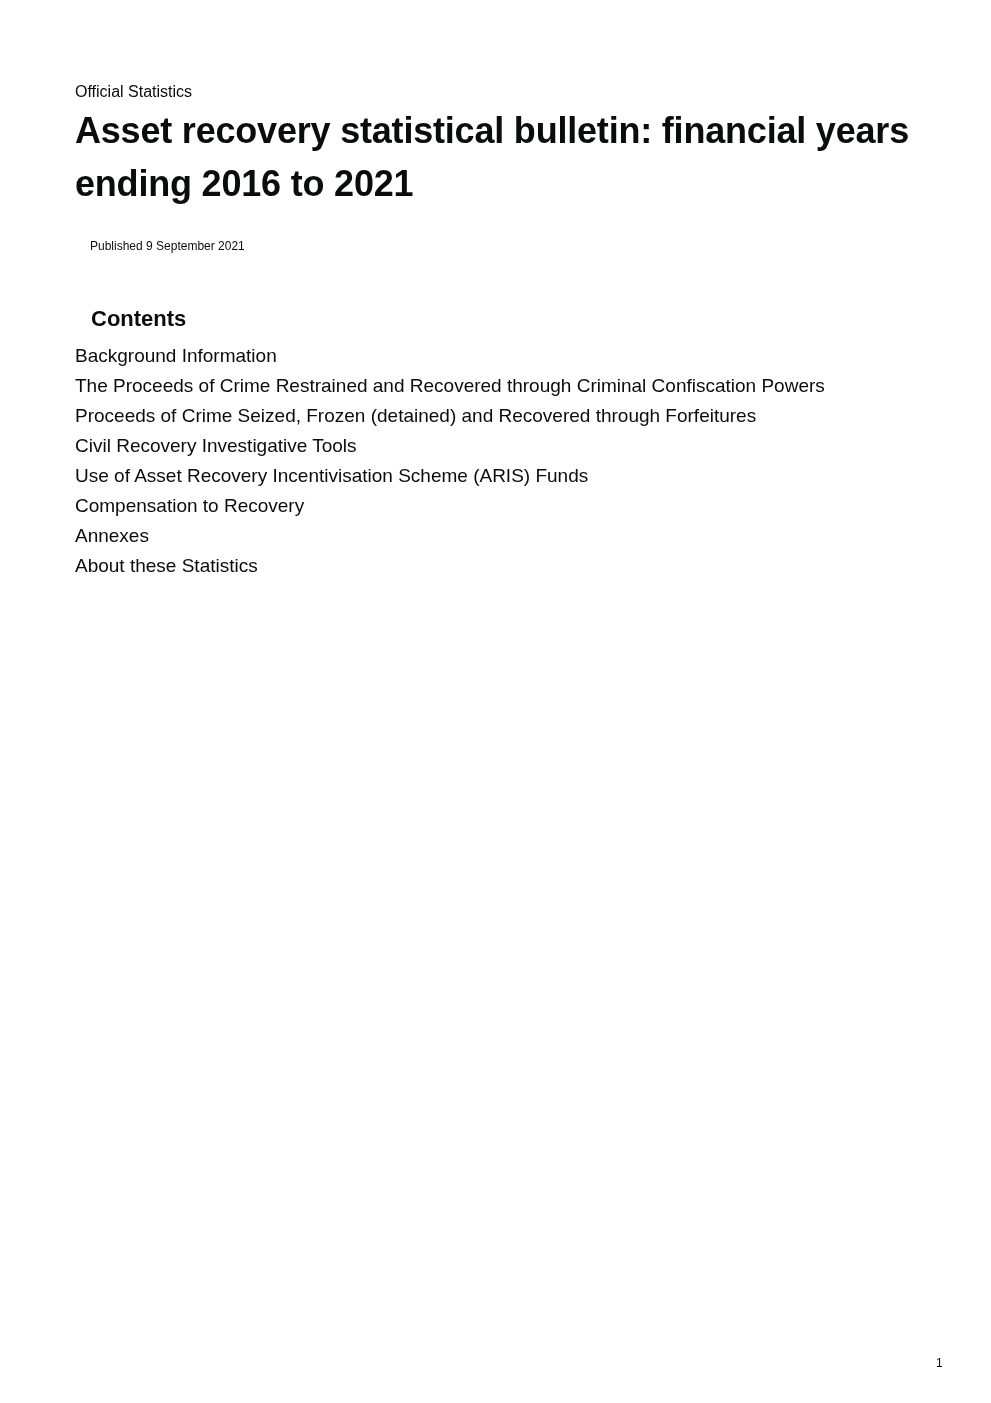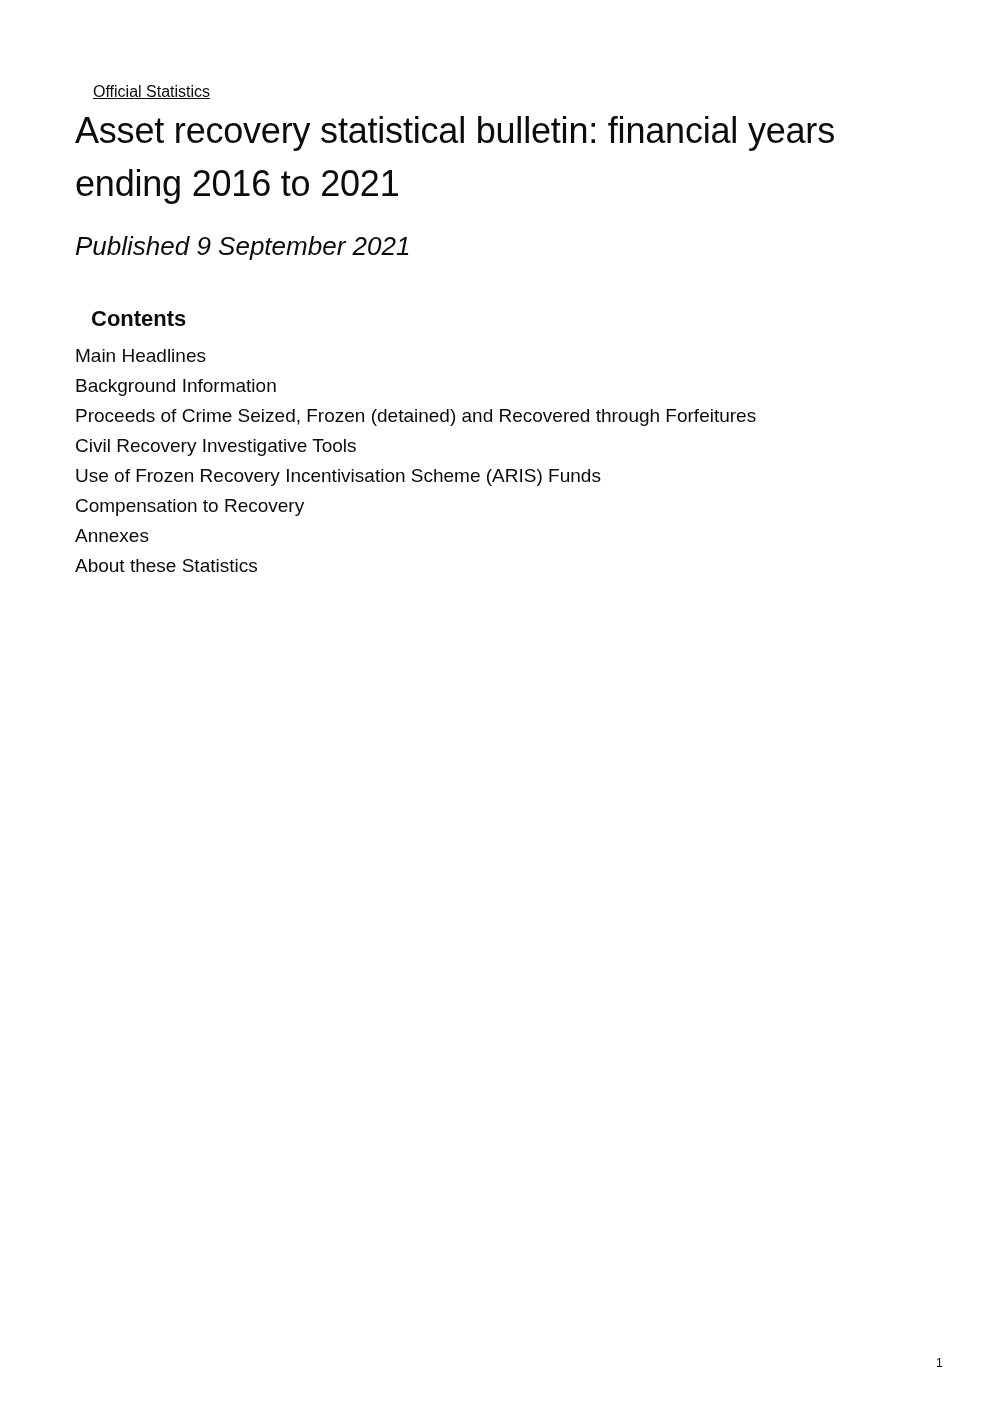--- a/index.html
+++ b/index.html
@@ -24,11 +24,10 @@
     .kicker {
       position: absolute;
       top: 82px;
-      left: 18px;
+      left: 0;
       font-size: 16px;
       line-height: 20px;
       white-space: nowrap;
-      text-decoration: underline;
     }
     .title {
       position: absolute;

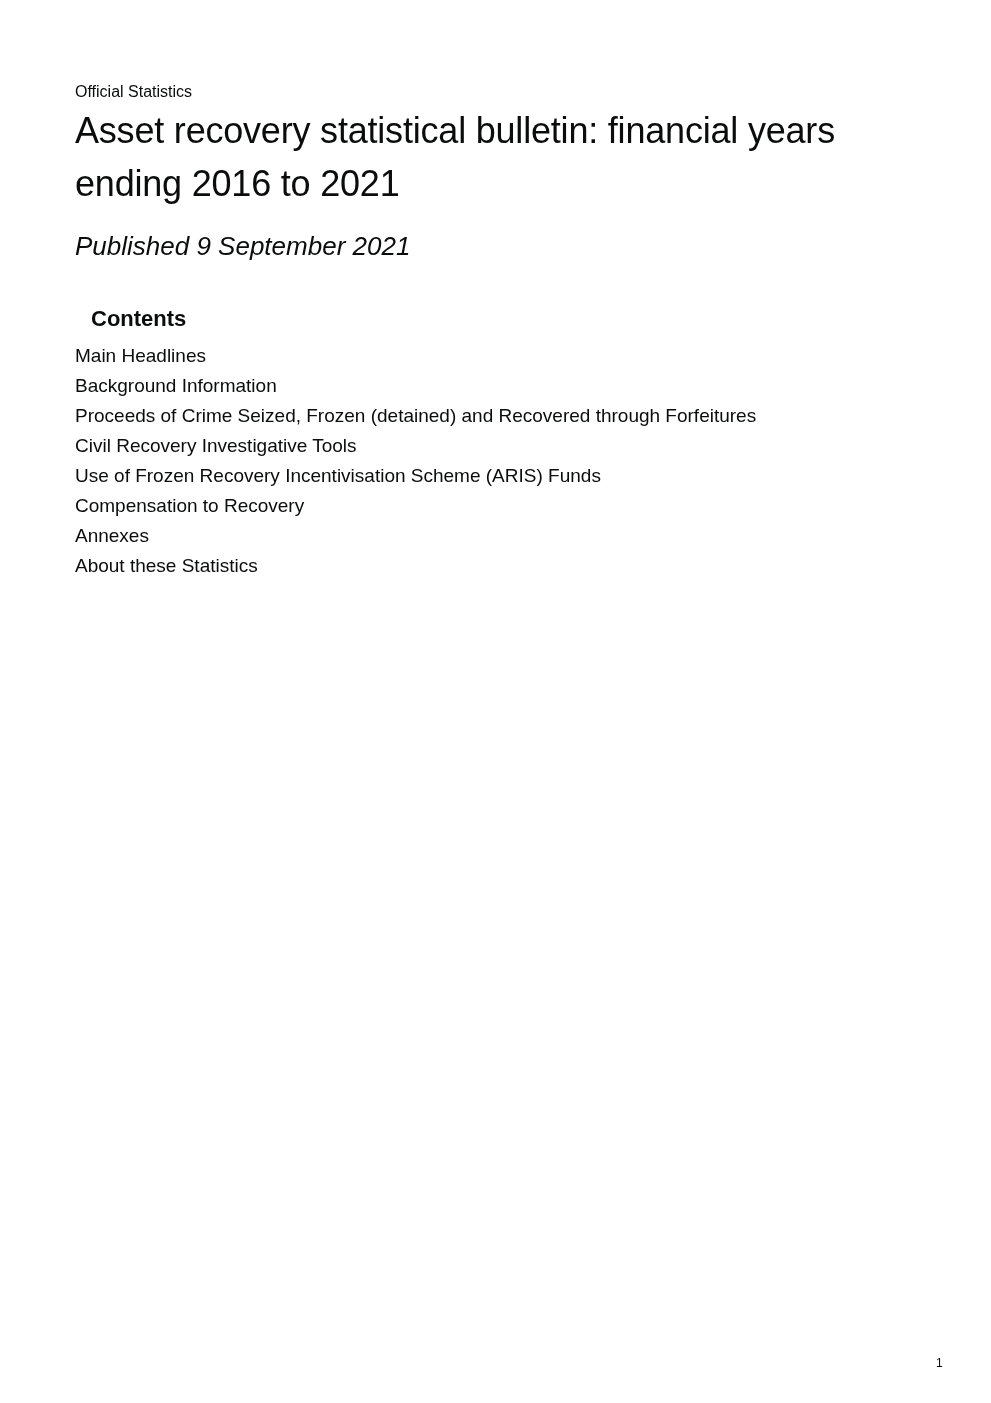--- a/index.html
+++ b/index.html
@@ -35,7 +35,7 @@
       left: 0;
       margin: 0;
       font-size: 36px;
-      font-weight: normal;
+      font-weight: bold;
       line-height: 53px;
       letter-spacing: -0.2px;
       width: 840px;

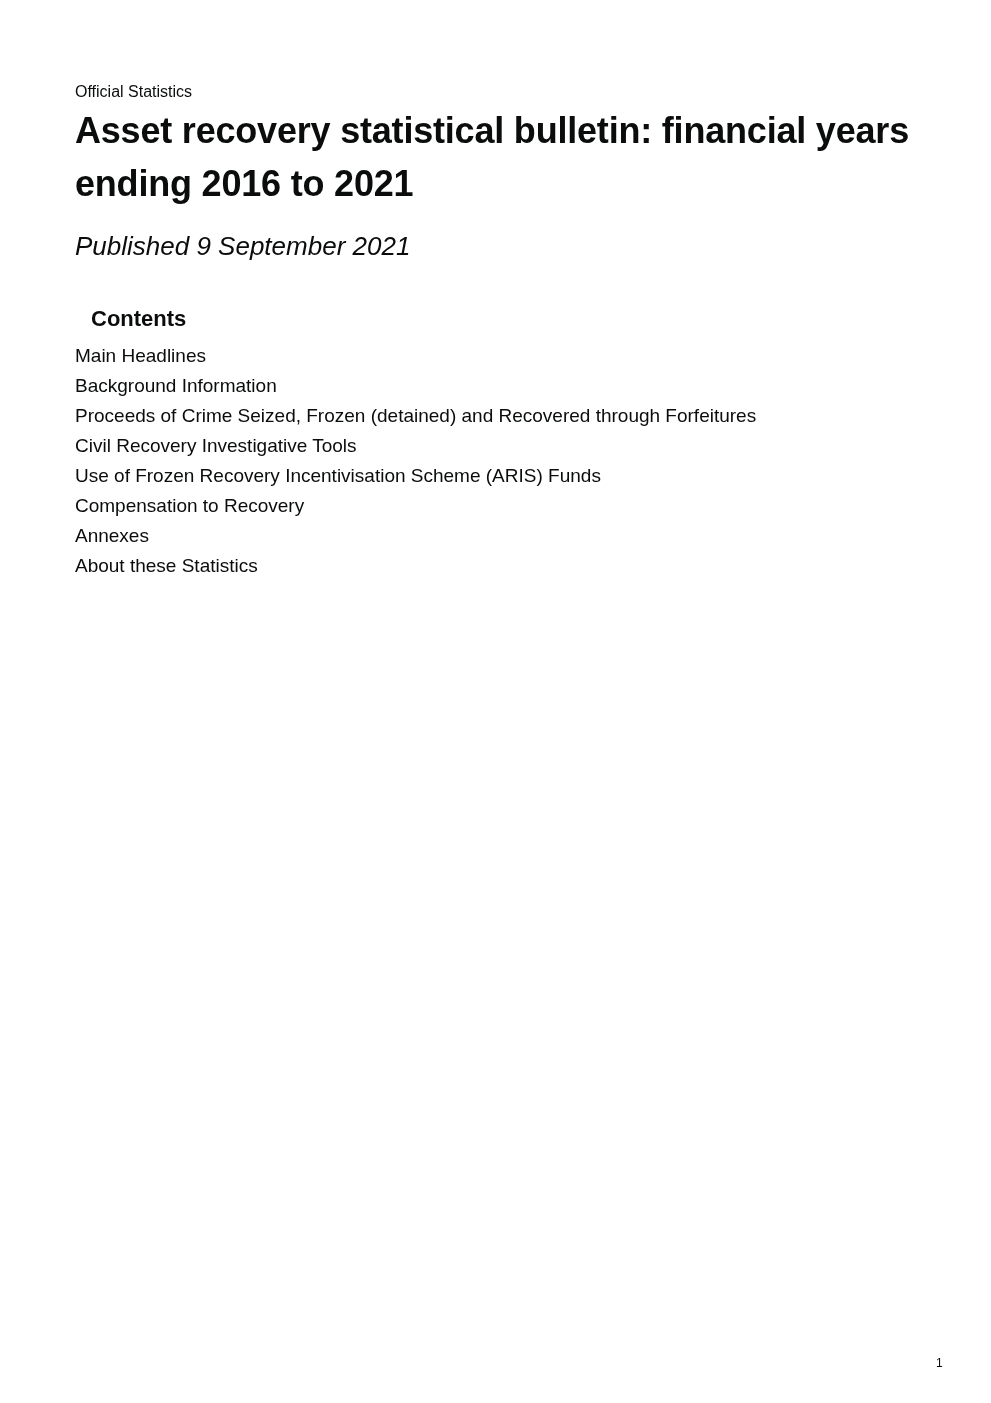--- a/index.html
+++ b/index.html
@@ -43,11 +43,10 @@
     .published {
       position: absolute;
       top: 235px;
-      left: 0;
-      font-size: 26px;
+      left: 15px;
+      font-size: 12px;
       line-height: 22px;
       white-space: nowrap;
-      font-style: italic;
     }
     .contents-heading {
       position: absolute;

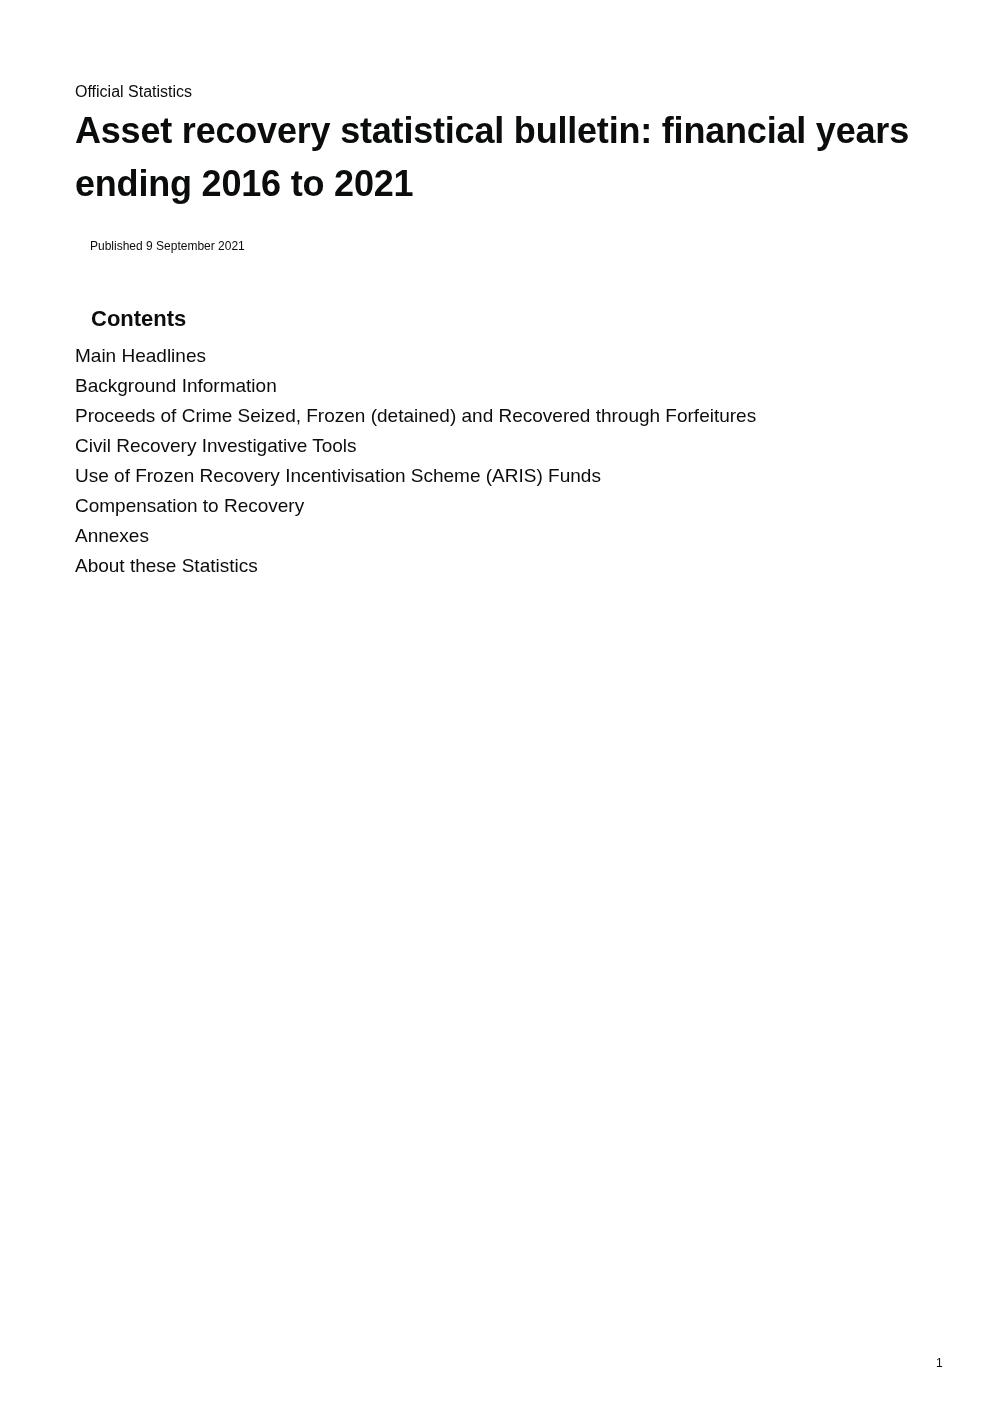--- a/index.html
+++ b/index.html
@@ -89,7 +89,6 @@
   <div class="published">Published 9 September 2021</div>
   <h2 class="contents-heading">Contents</h2>
   <ul class="contents-list">
-    <li>Main Headlines</li>
     <li>Background Information</li>
     <li>Proceeds of Crime Seized, Frozen (detained) and Recovered through Forfeitures</li>
     <li>Civil Recovery Investigative Tools</li>

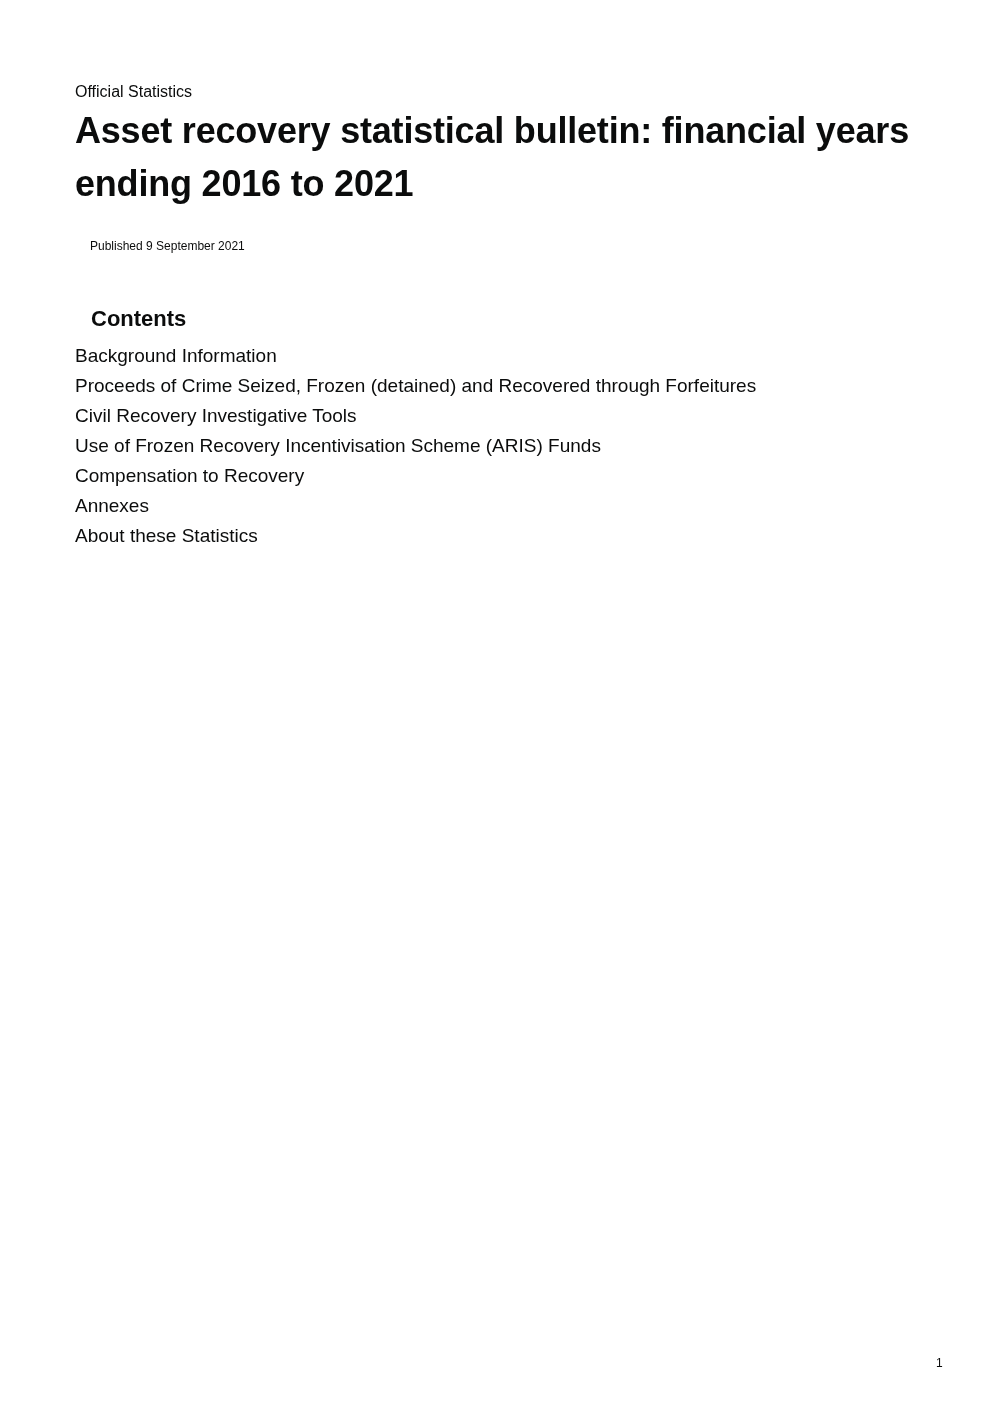--- a/index.html
+++ b/index.html
@@ -90,6 +90,7 @@
   <h2 class="contents-heading">Contents</h2>
   <ul class="contents-list">
     <li>Background Information</li>
+    <li>The Proceeds of Crime Restrained and Recovered through Criminal Confiscation Powers</li>
     <li>Proceeds of Crime Seized, Frozen (detained) and Recovered through Forfeitures</li>
     <li>Civil Recovery Investigative Tools</li>
     <li>Use of Frozen Recovery Incentivisation Scheme (ARIS) Funds</li>

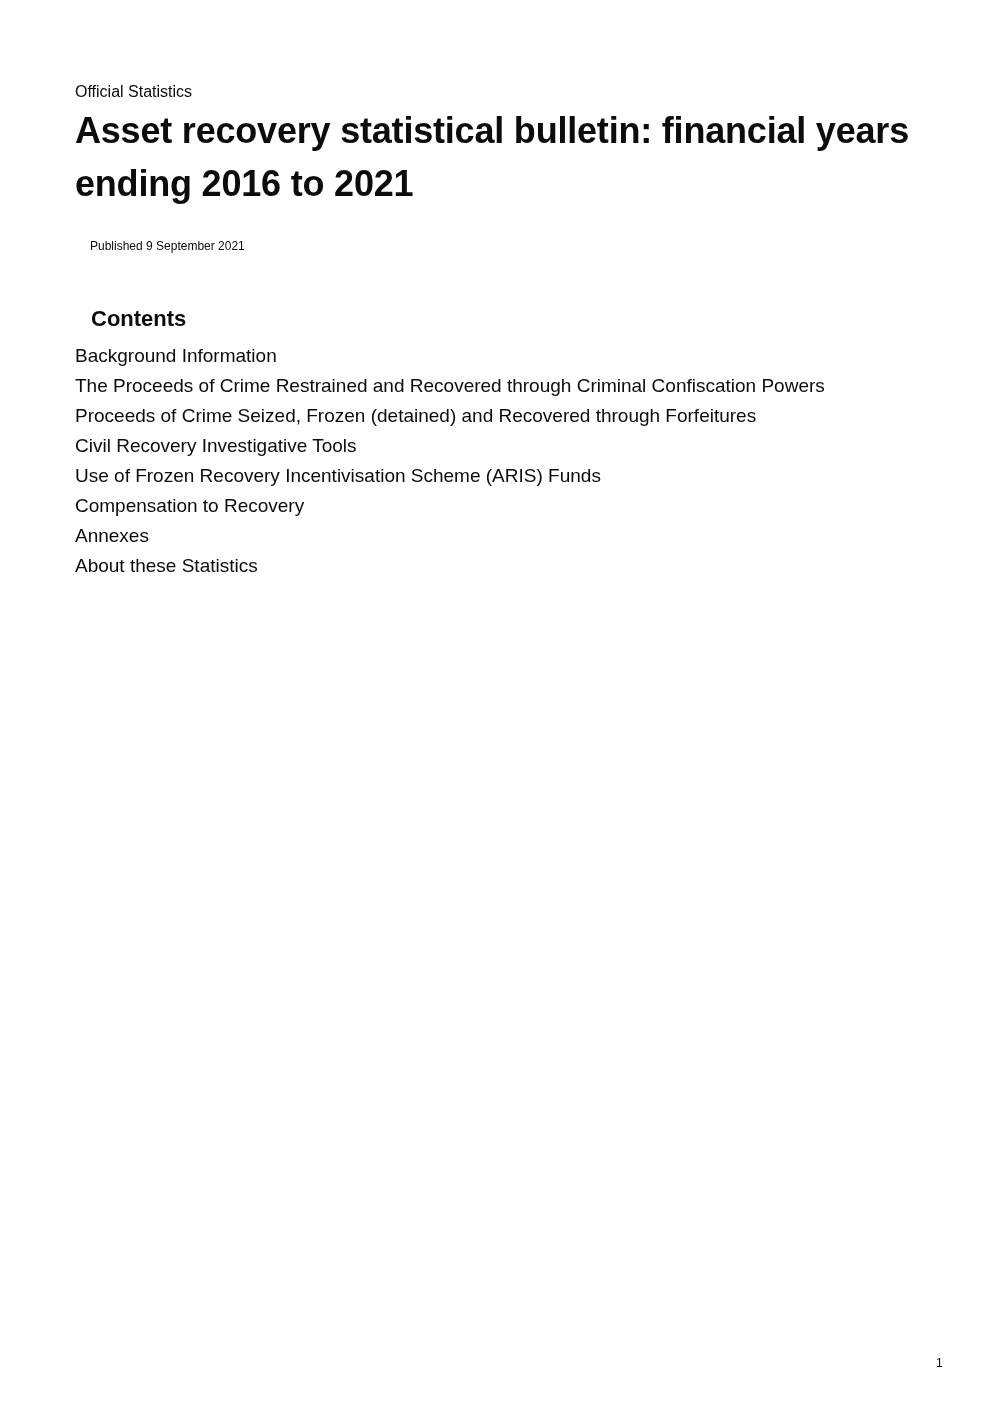--- a/index.html
+++ b/index.html
@@ -93,7 +93,7 @@
     <li>The Proceeds of Crime Restrained and Recovered through Criminal Confiscation Powers</li>
     <li>Proceeds of Crime Seized, Frozen (detained) and Recovered through Forfeitures</li>
     <li>Civil Recovery Investigative Tools</li>
-    <li>Use of Frozen Recovery Incentivisation Scheme (ARIS) Funds</li>
+    <li>Use of Asset Recovery Incentivisation Scheme (ARIS) Funds</li>
     <li>Compensation to Recovery</li>
     <li>Annexes</li>
     <li>About these Statistics</li>

